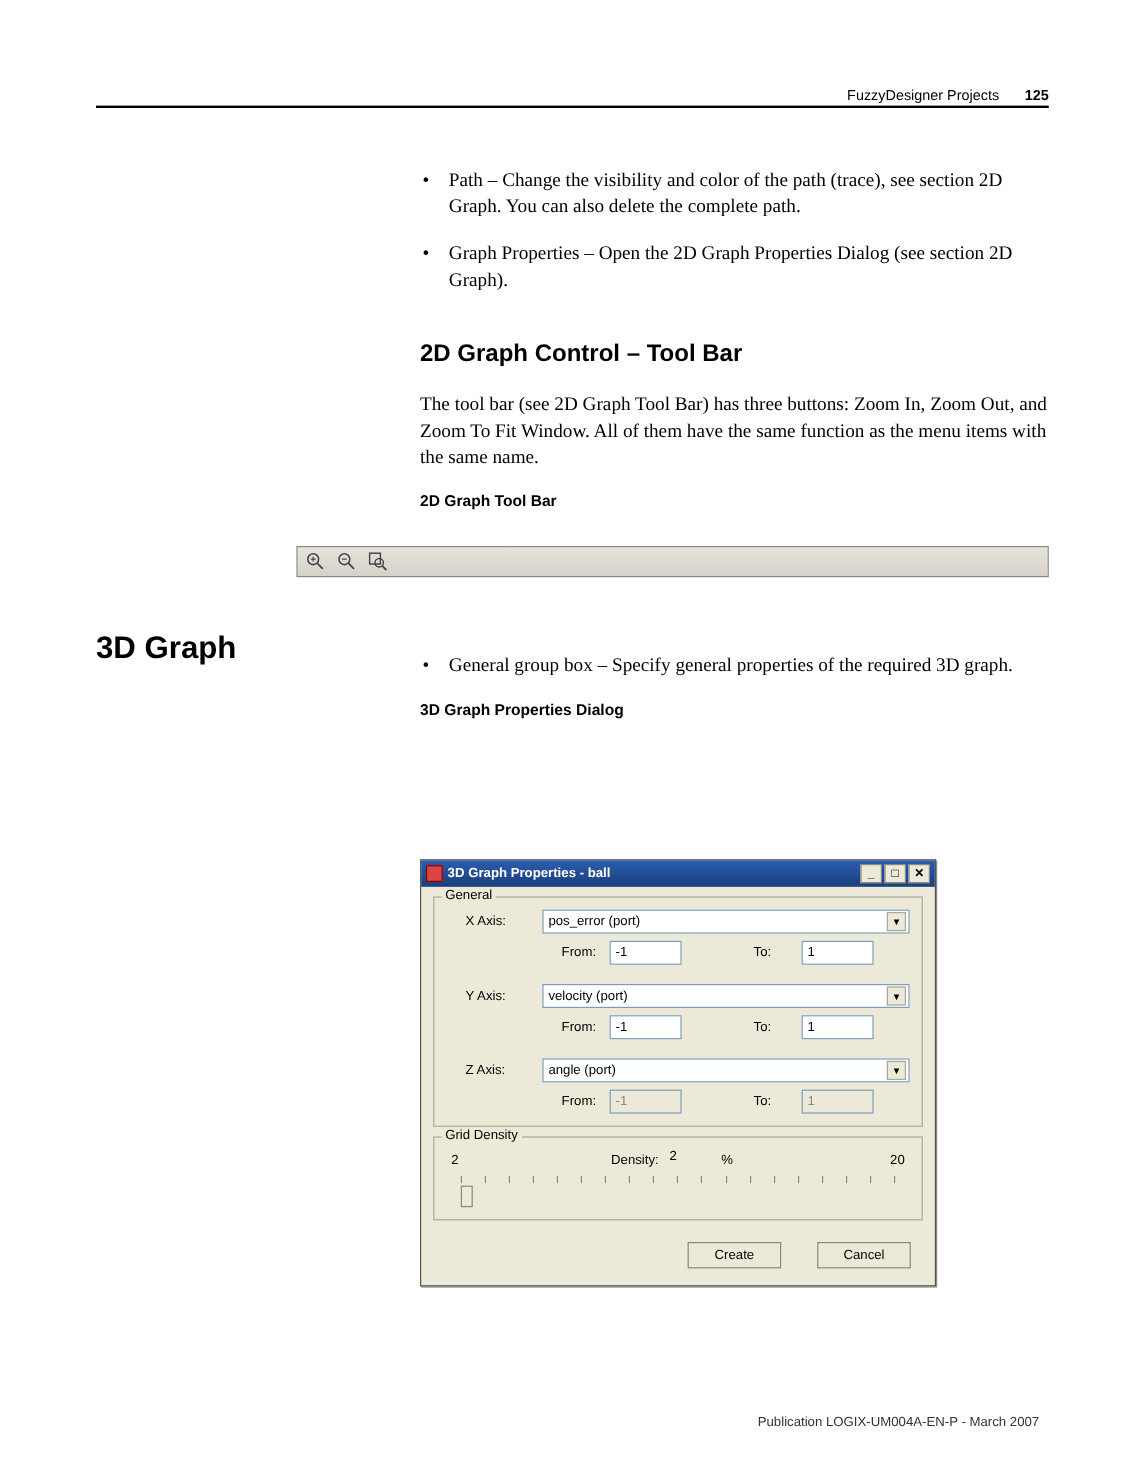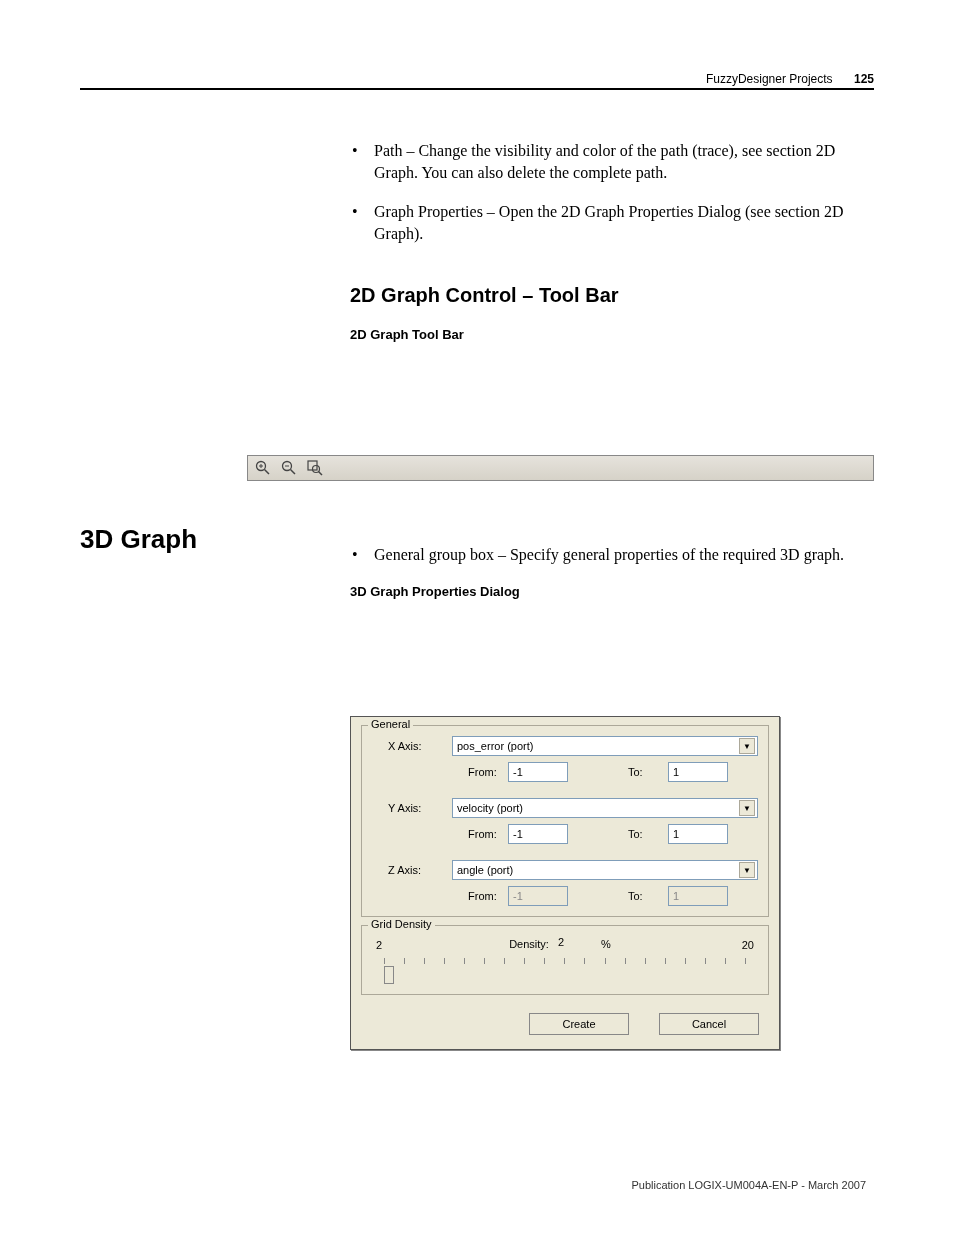--- a/index.html
+++ b/index.html
@@ -215,6 +215,7 @@
   </div>
 
   <div class="h2">2D Graph Control – Tool Bar</div>
+  <div class="para">The tool bar (see 2D Graph Tool Bar) has three buttons: Zoom In, Zoom Out, and Zoom To Fit Window. All of them have the same function as the menu items with the same name.</div>
   <div class="figcap">2D Graph Tool Bar</div>
 </div>
 

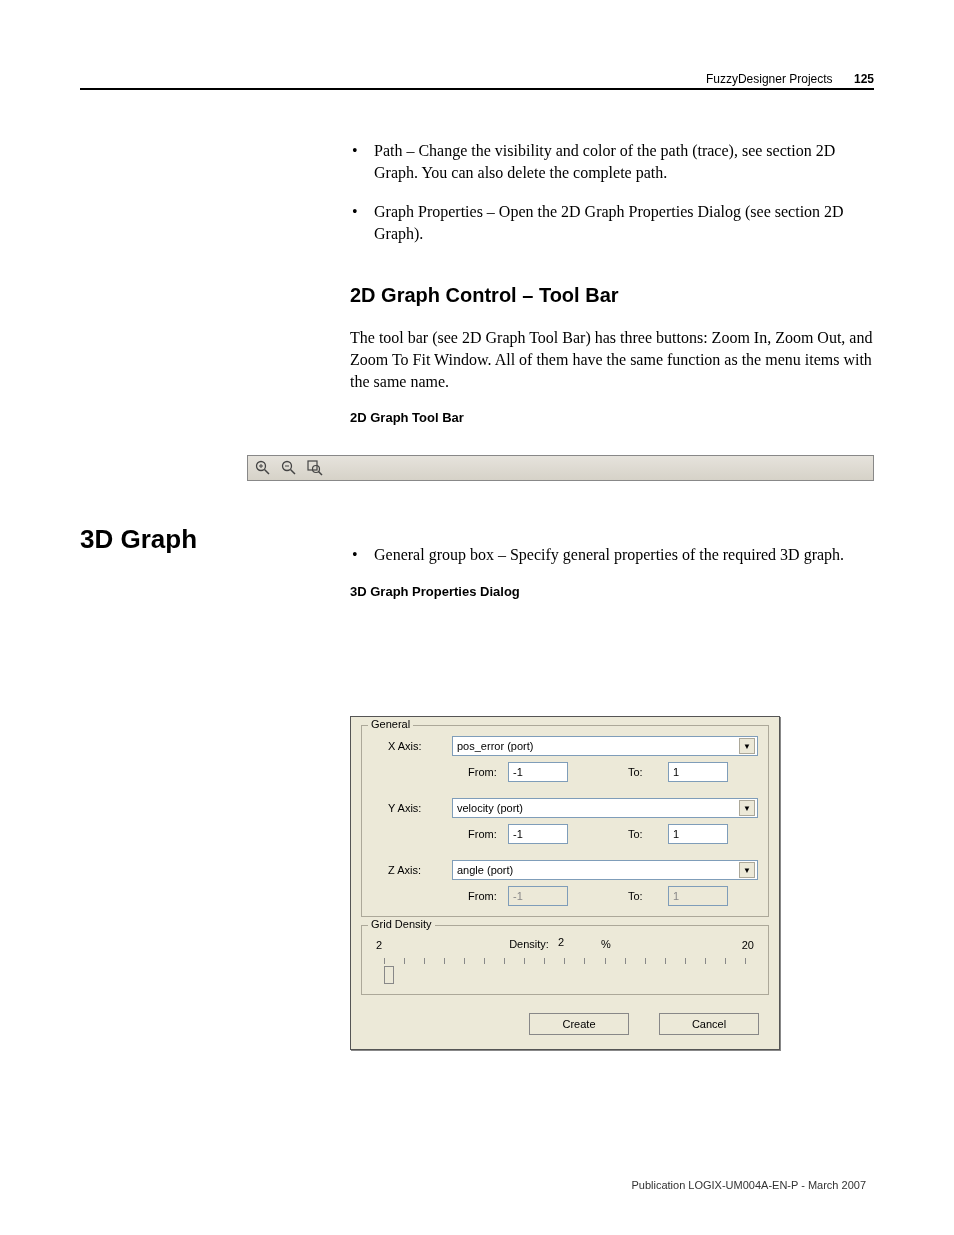--- a/index.html
+++ b/index.html
@@ -255,6 +255,15 @@
 </div>
 
 <div class="dialog" style="top:716px;">
+  <div class="dlg-title">
+    <div class="ticon"></div>
+    <div class="ttxt">3D Graph Properties - ball</div>
+    <div class="wbtns">
+      <div class="wbtn">_</div>
+      <div class="wbtn">□</div>
+      <div class="wbtn">✕</div>
+    </div>
+  </div>
 
   <div class="group">
     <div class="group-label">General</div>

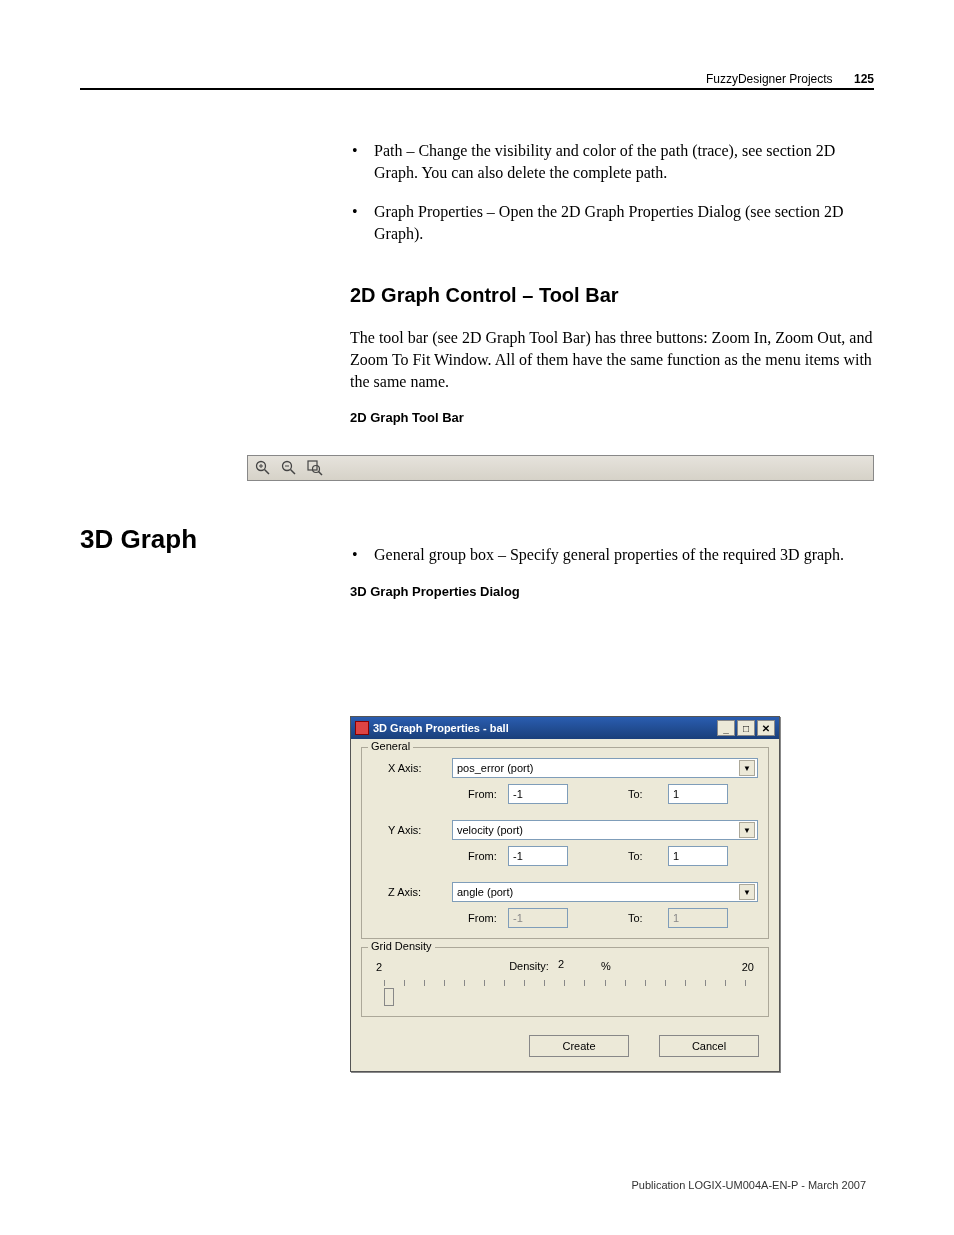--- a/index.html
+++ b/index.html
@@ -181,7 +181,7 @@
     padding: 10px 20px 14px 0;
   }
   .dlg-buttons .btn {
-    width: 100px; height: 22px;
+    width: 78px; height: 22px;
     background: #ece9d8;
     border: 1px solid #888;
     display: flex; align-items: center; justify-content: center;

